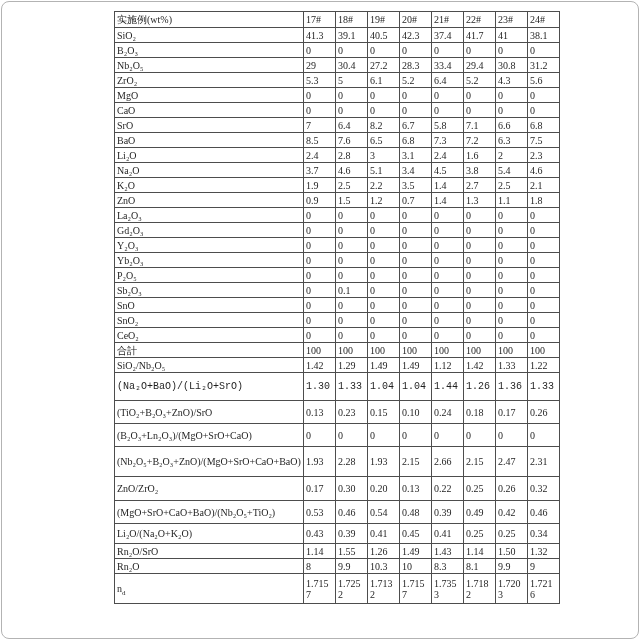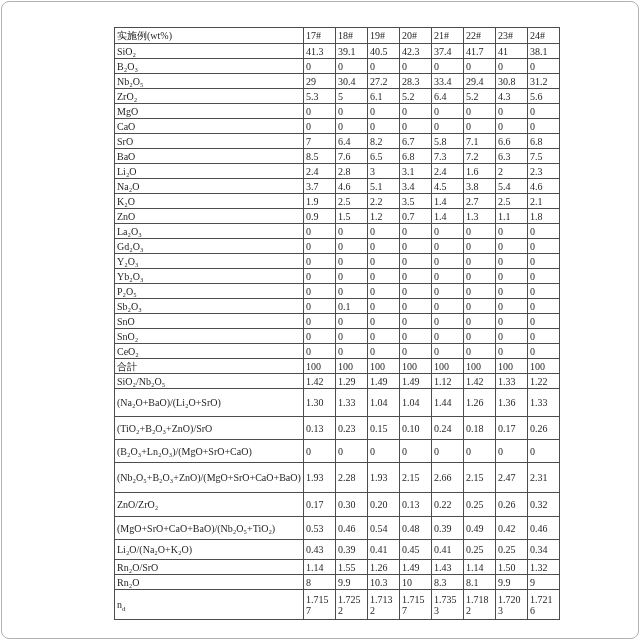--- a/index.html
+++ b/index.html
@@ -23,7 +23,7 @@
   table.data-table {
     position: absolute;
     left: 112px;
-    top: 25px;
+    top: 9px;
     width: 420px;
     border-collapse: collapse;
     table-layout: fixed;

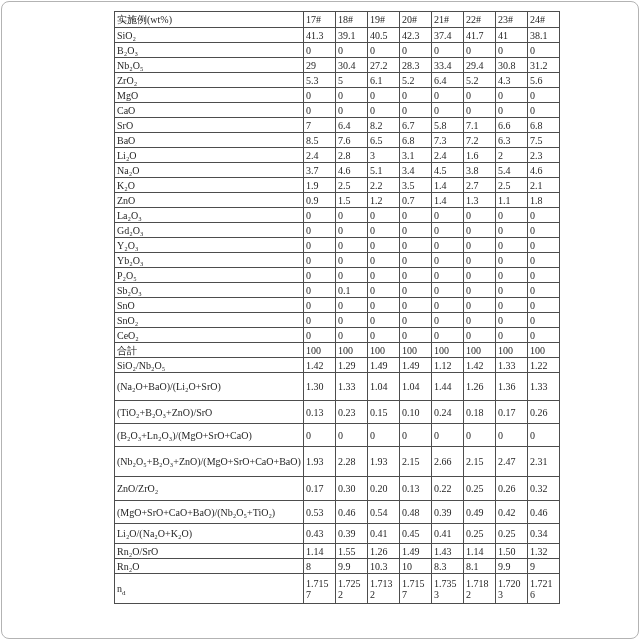--- a/index.html
+++ b/index.html
@@ -319,7 +319,7 @@
           <td class="vcol">1.33</td>
           <td class="vcol">1.22</td>
         </tr>
-        <tr style="height: 28px;">
+        <tr style="height: 28px; font-family: Liberation Mono, monospace;">
           <td class="label-col">(Na₂O+BaO)/(Li₂O+SrO)</td>
           <td class="vcol">1.30</td>
           <td class="vcol">1.33</td>

